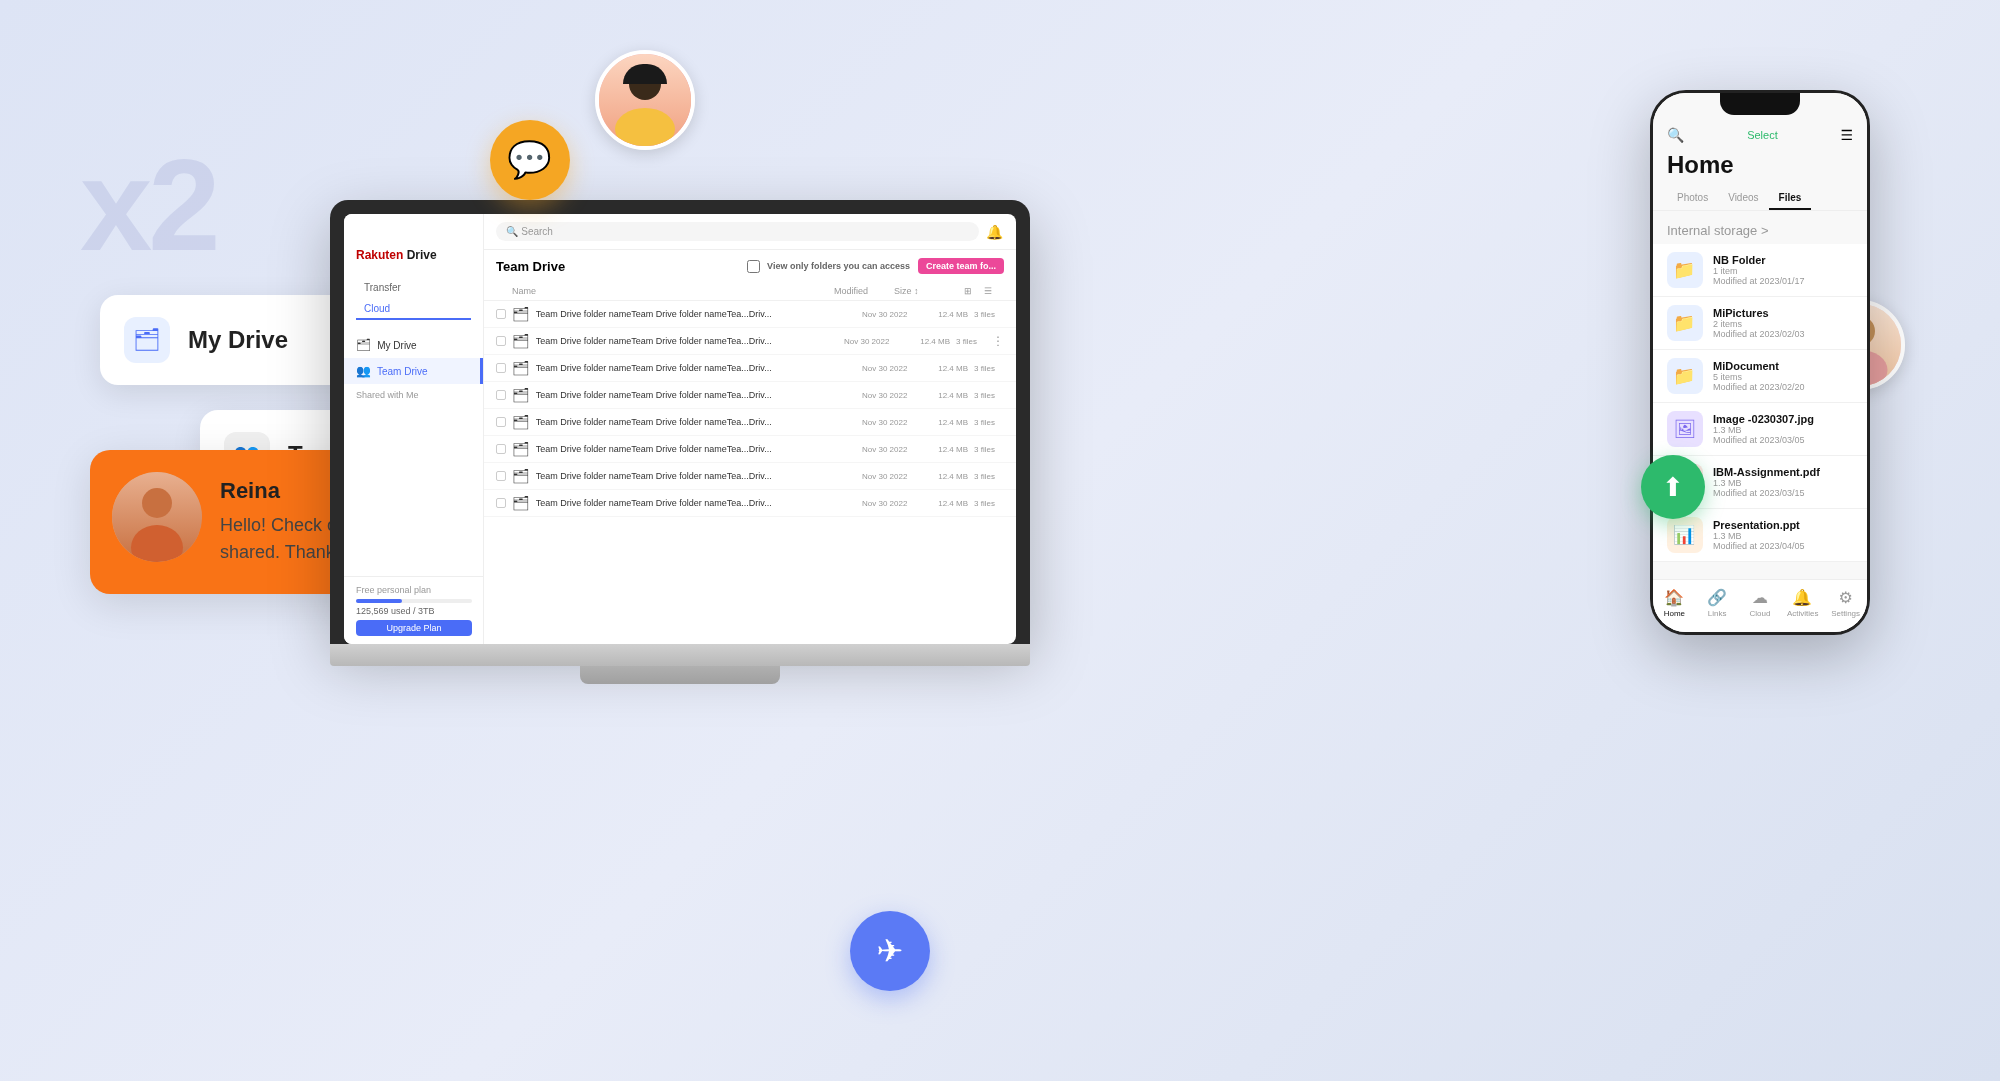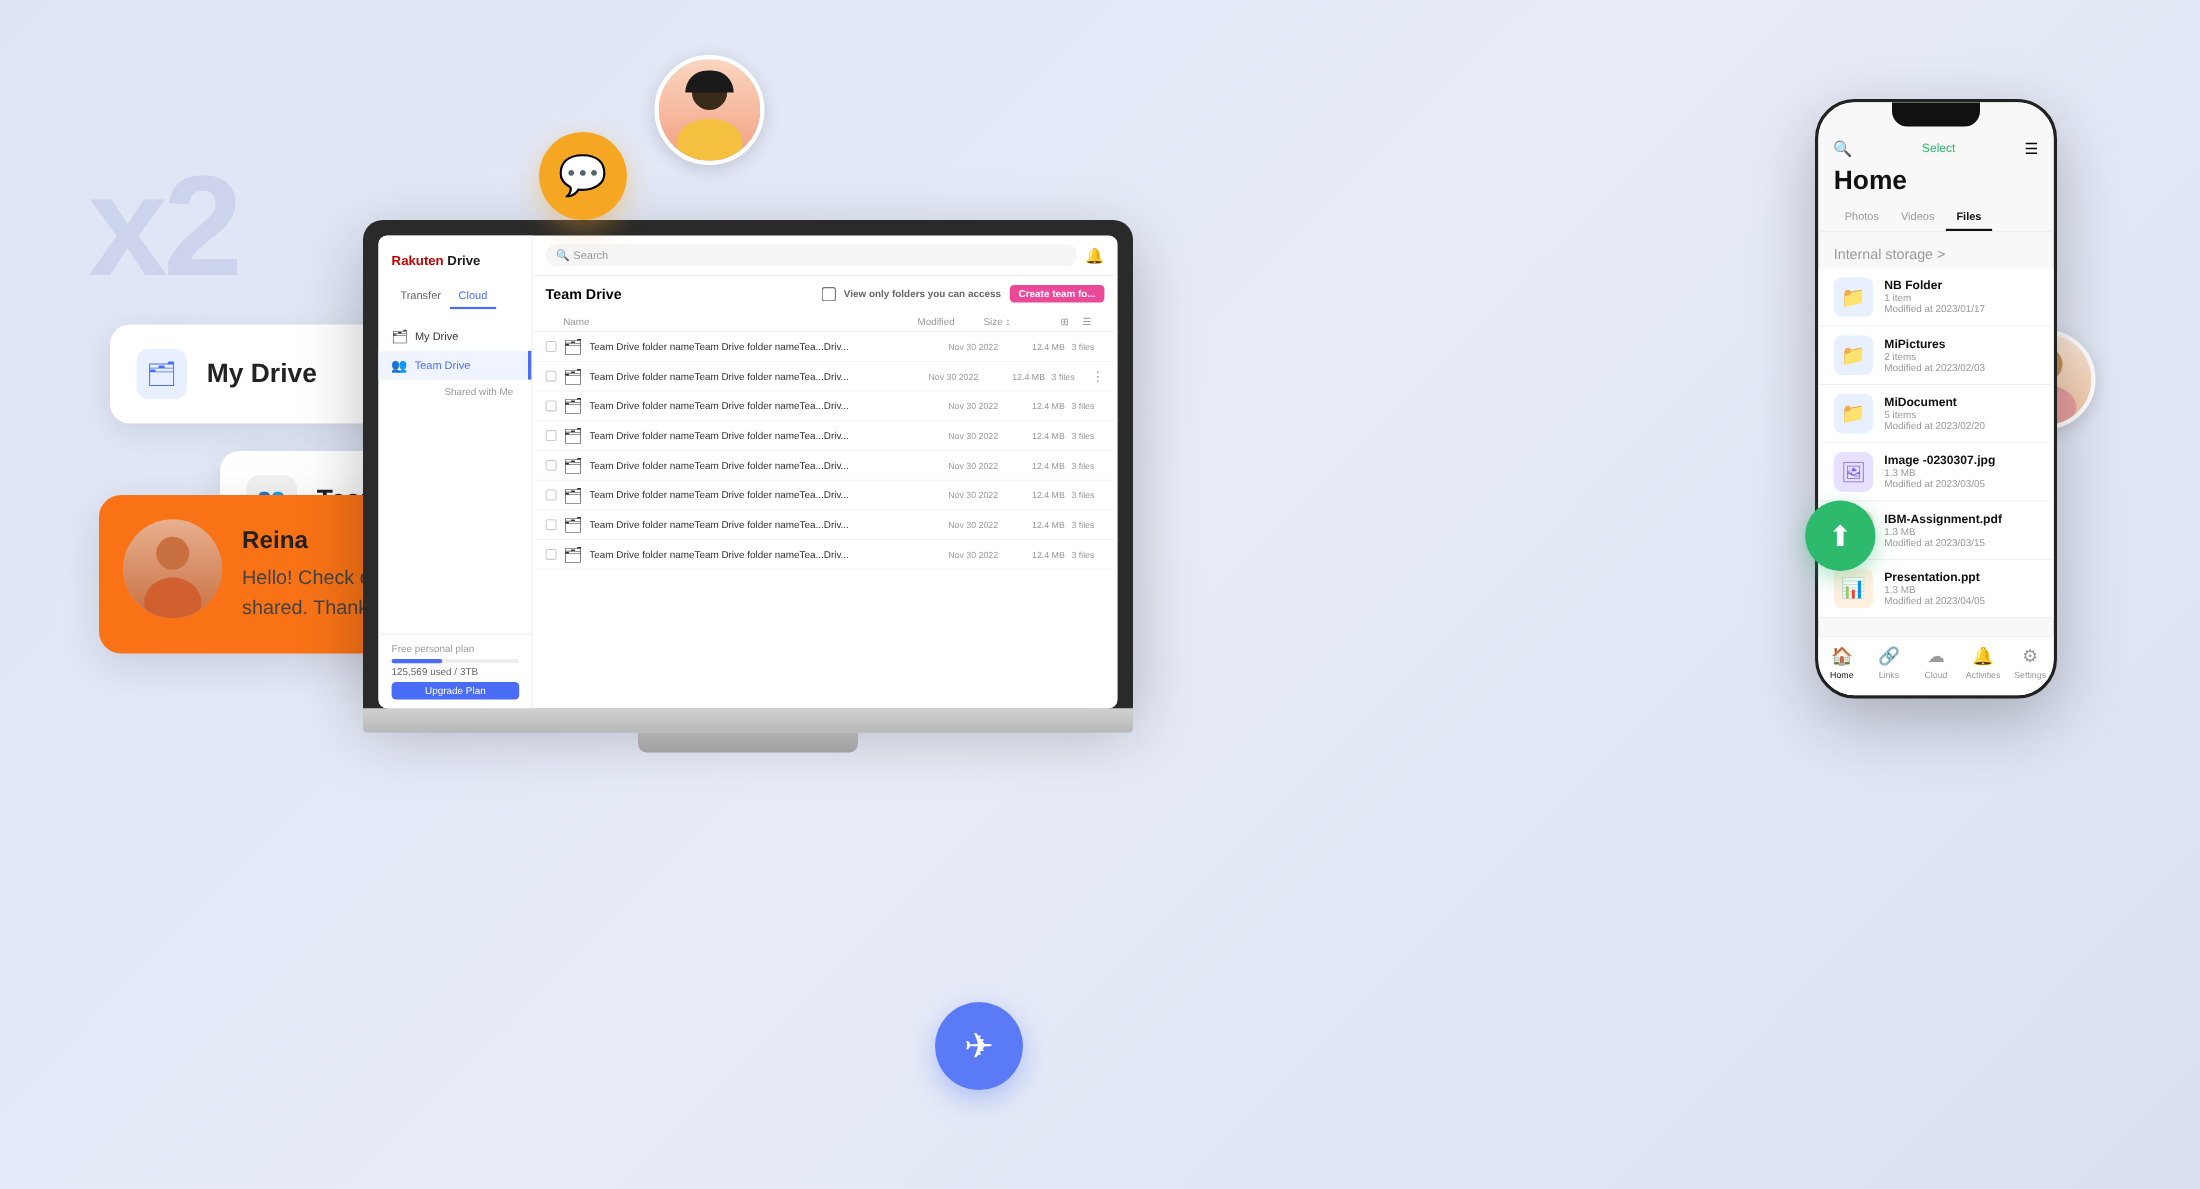--- a/index.html
+++ b/index.html
@@ -169,7 +169,7 @@
       width: 140px;
       background: #fff;
       border-right: 1px solid #eee;
-      padding: 8px 0;
+      padding: 26px 0;
       flex-shrink: 0;
     }
     .app-logo {

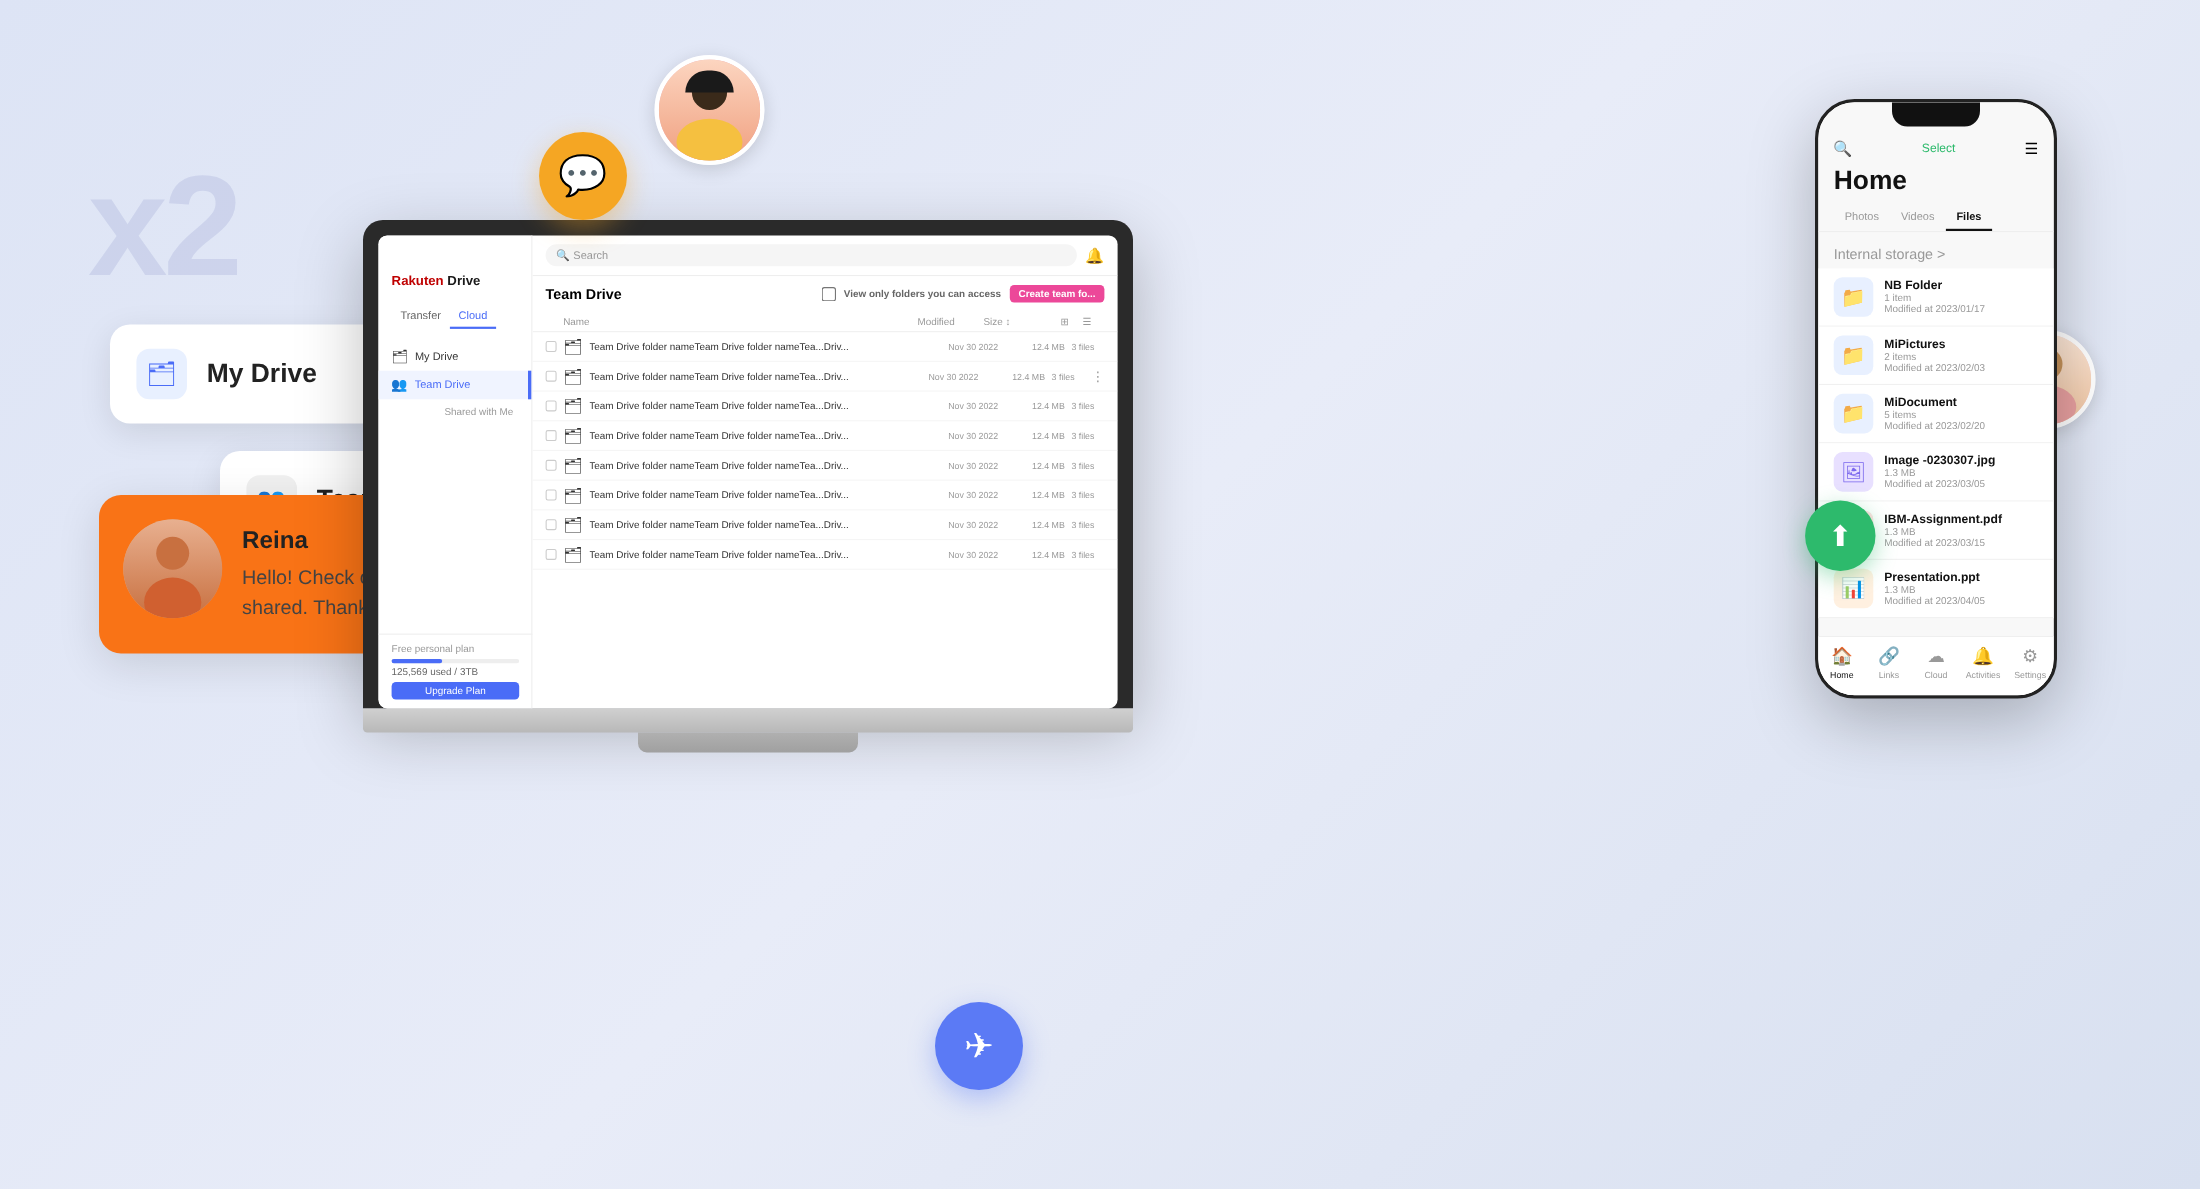--- a/index.html
+++ b/index.html
@@ -184,6 +184,7 @@
       gap: 0;
       padding: 0 12px;
       margin-bottom: 12px;
+      flex-direction: column;
     }
     .nav-tab {
       padding: 4px 8px;

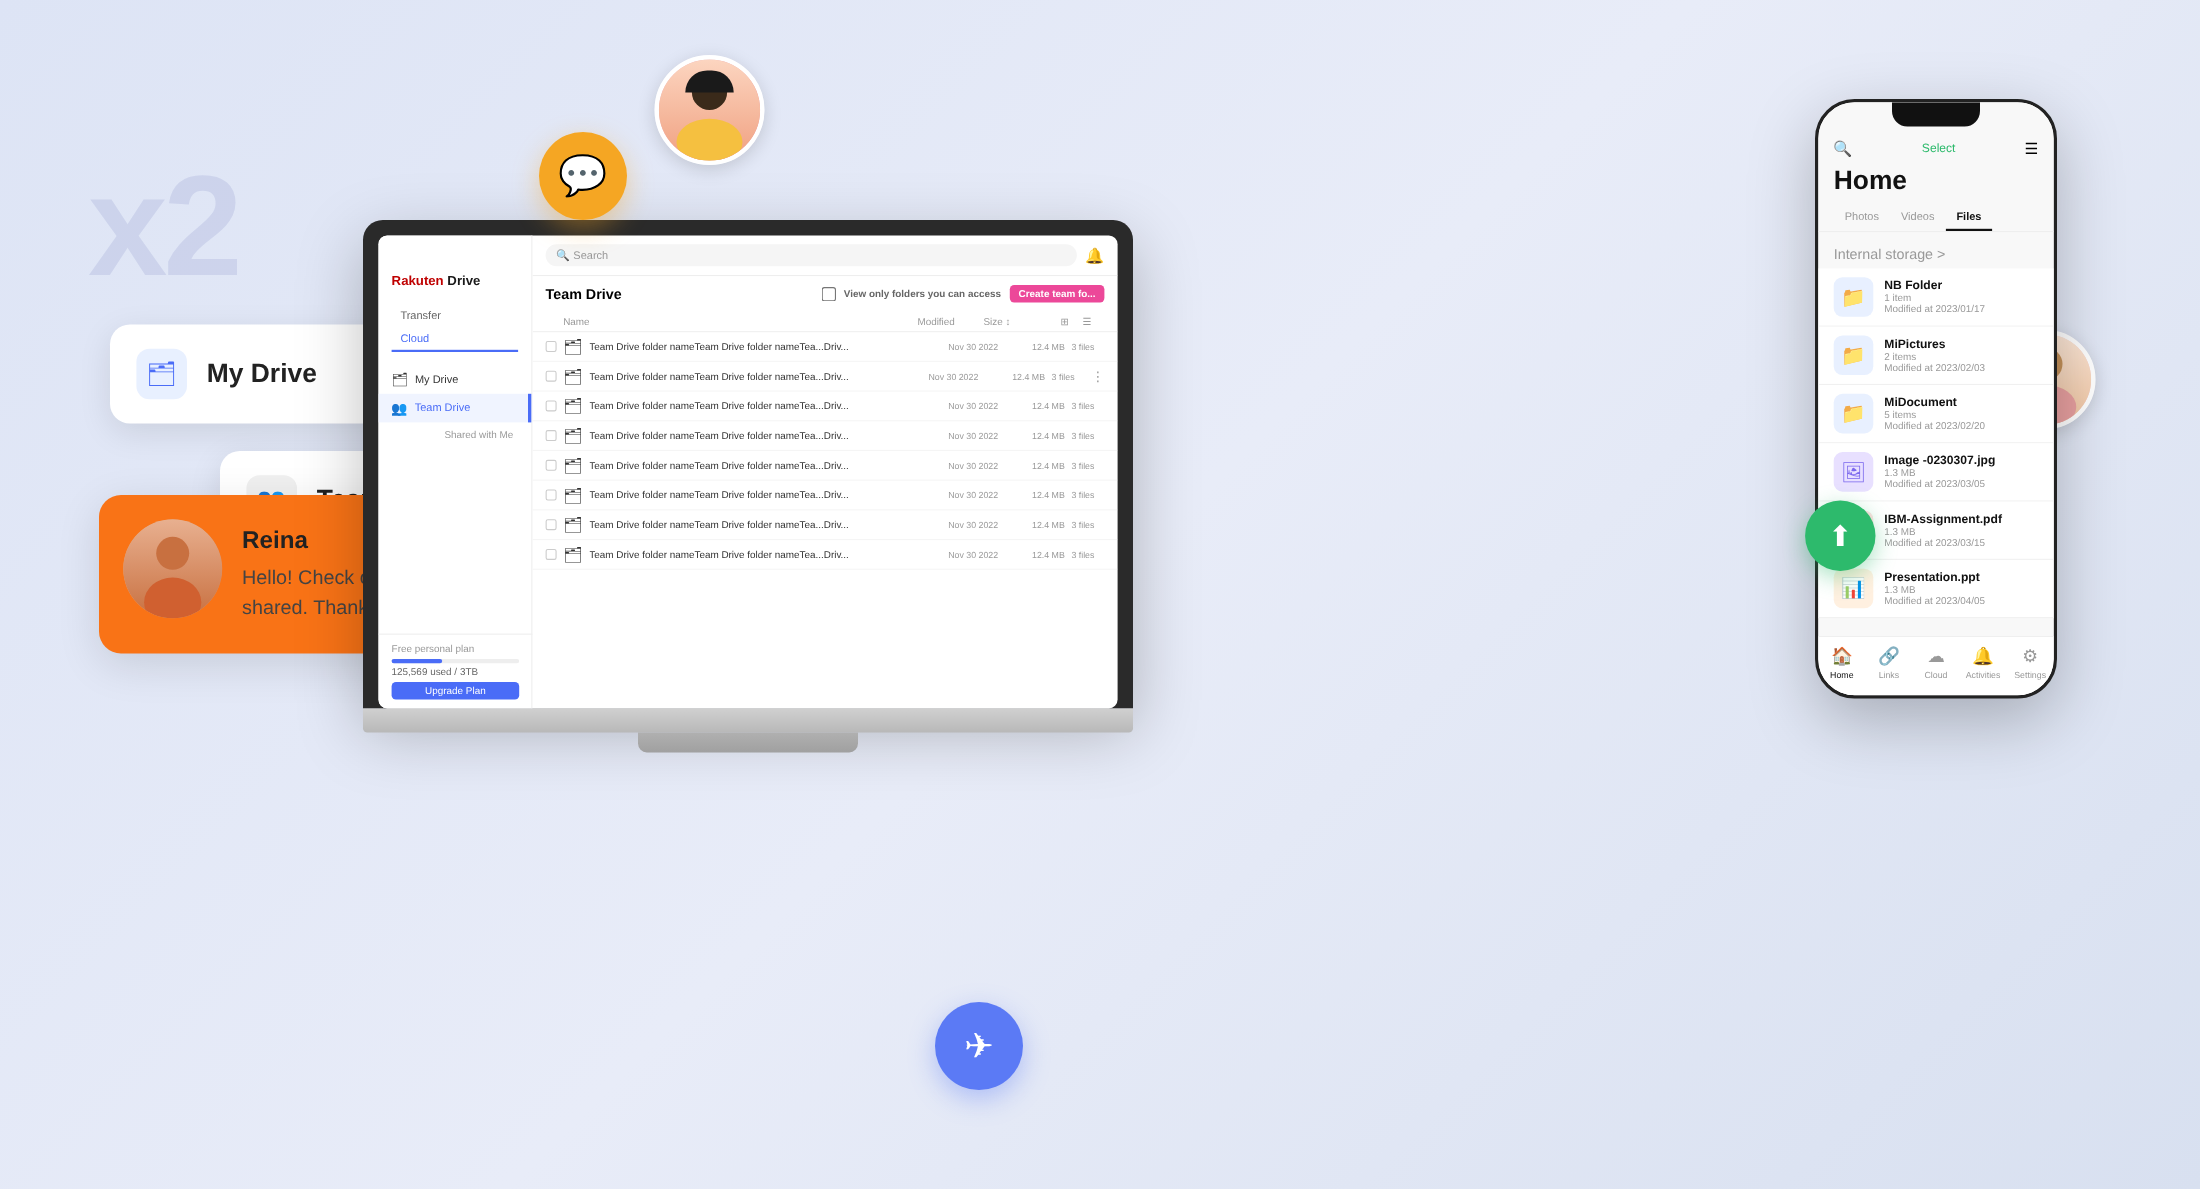--- a/index.html
+++ b/index.html
@@ -212,7 +212,7 @@
       border-right: 3px solid #4a6cf7;
     }
     .sidebar-item-icon { font-size: 12px; }
-    .sidebar-shared { padding: 6px 12px; font-size: 9px; color: #999; margin-left: 48px; }
+    .sidebar-shared { padding: 6px 12px; font-size: 9px; color: #999; }
     .storage-section {
       position: absolute;
       bottom: 0;

